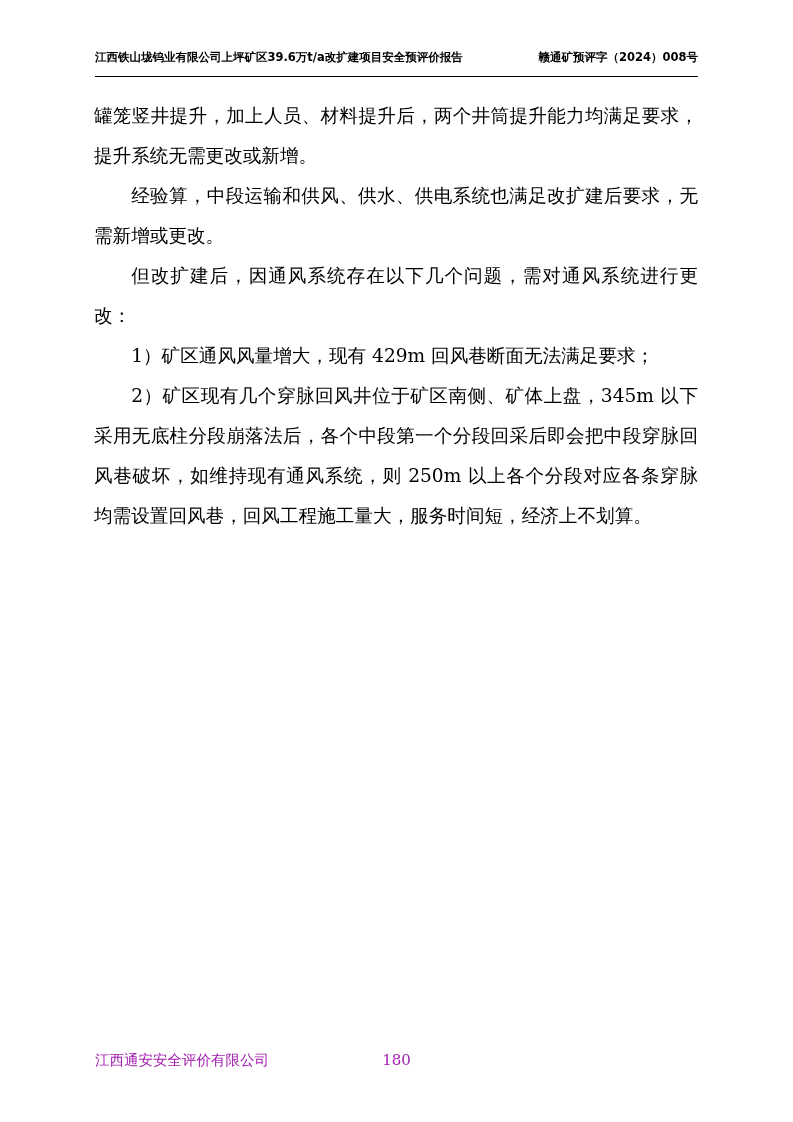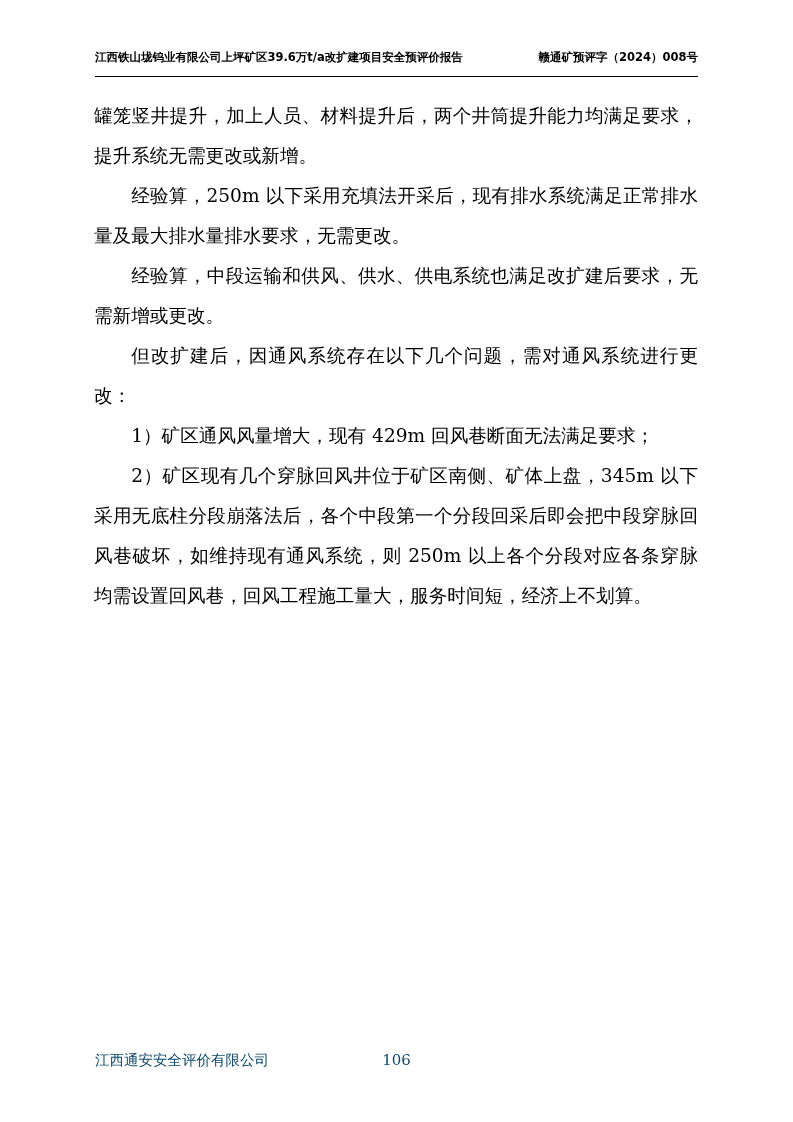--- a/index.html
+++ b/index.html
@@ -101,7 +101,6 @@
 
   <div class="content">
     <p>罐笼竖井提升，加上人员、材料提升后，两个井筒提升能力均满足要求，提升系统无需更改或新增。</p>
-    <p class="indent">经验算，250m 以下采用充填法开采后，现有排水系统满足正常排水量及最大排水量排水要求，无需更改。</p>
     <p class="indent">经验算，中段运输和供风、供水、供电系统也满足改扩建后要求，无需新增或更改。</p>
     <p class="indent">但改扩建后，因通风系统存在以下几个问题，需对通风系统进行更改：</p>
     <p class="indent">1）矿区通风风量增大，现有 429m 回风巷断面无法满足要求；</p>

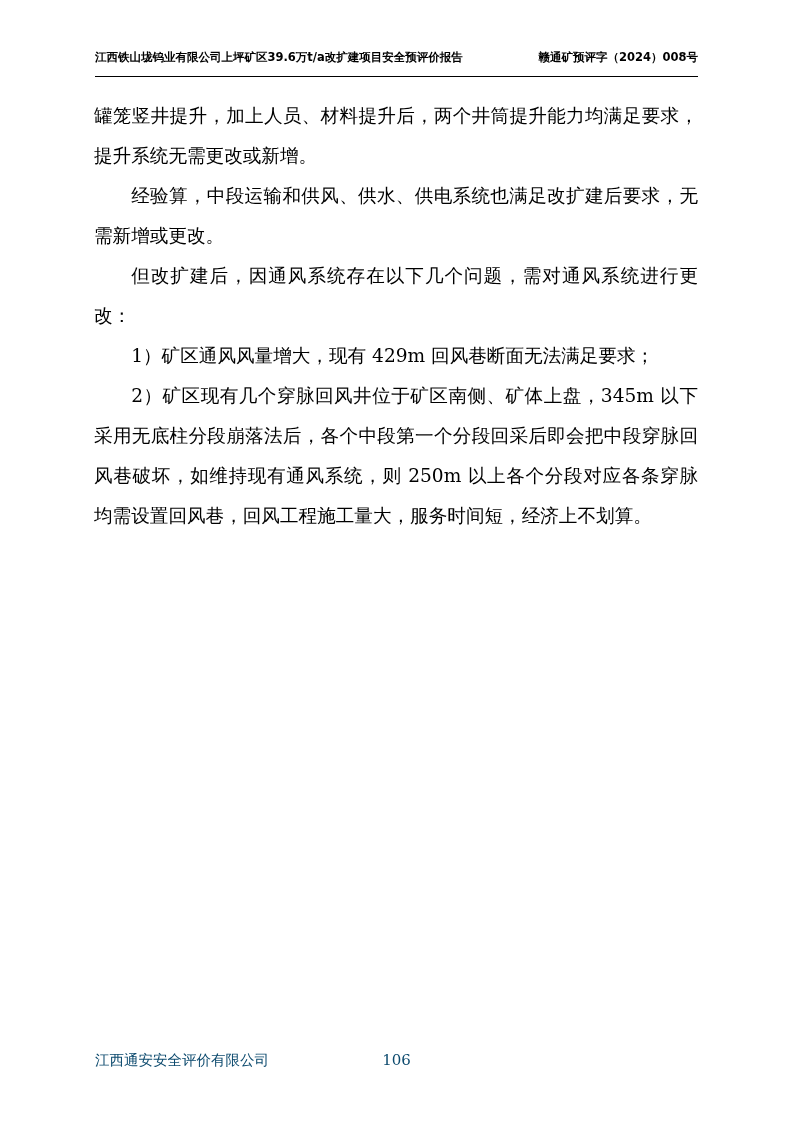--- a/index.html
+++ b/index.html
@@ -74,7 +74,7 @@
     align-items: baseline;
     font-size: 14.5px;
     font-family: "DejaVu Sans", "Liberation Sans", sans-serif;
-    color: #0c4a6e;
+    color: #a21caf;
   }
   .footer-left {
     white-space: nowrap;

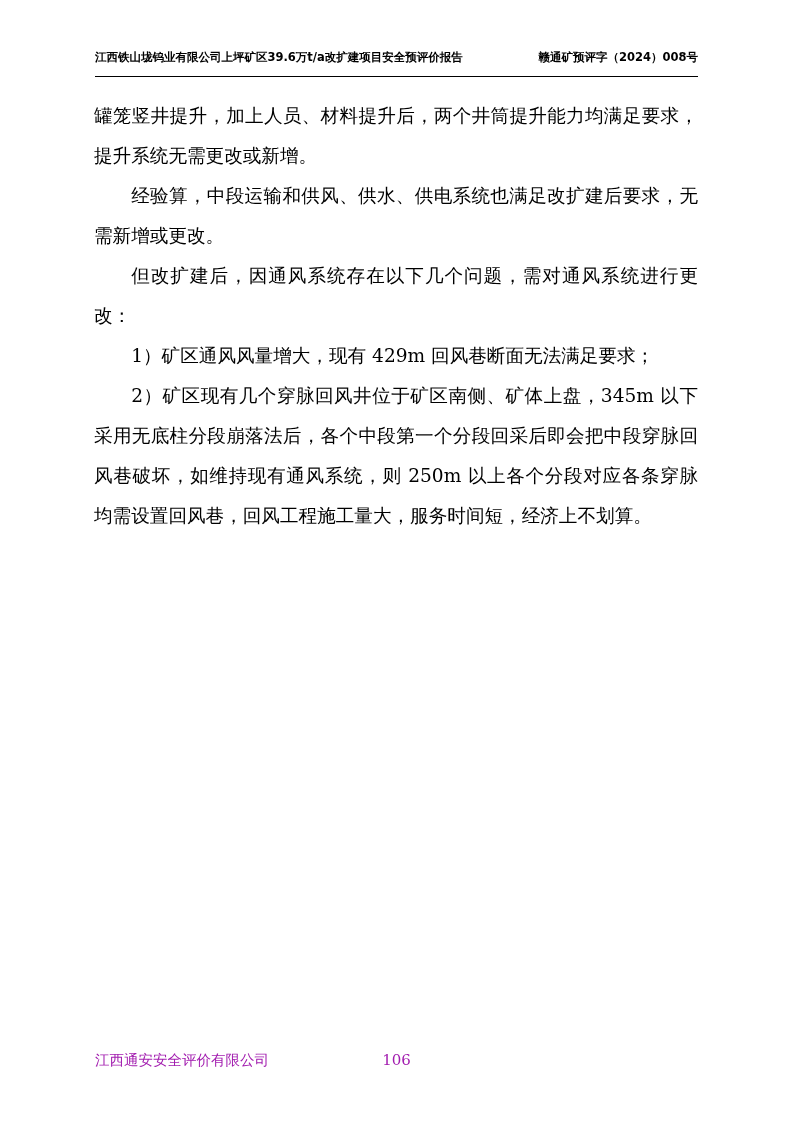--- a/index.html
+++ b/index.html
@@ -109,7 +109,7 @@
 
   <div class="footer">
     <span class="footer-left">江西通安安全评价有限公司</span>
-    <span class="footer-page">106</span>
+    <span class="footer-page">180</span>
   </div>
 
 </div>

